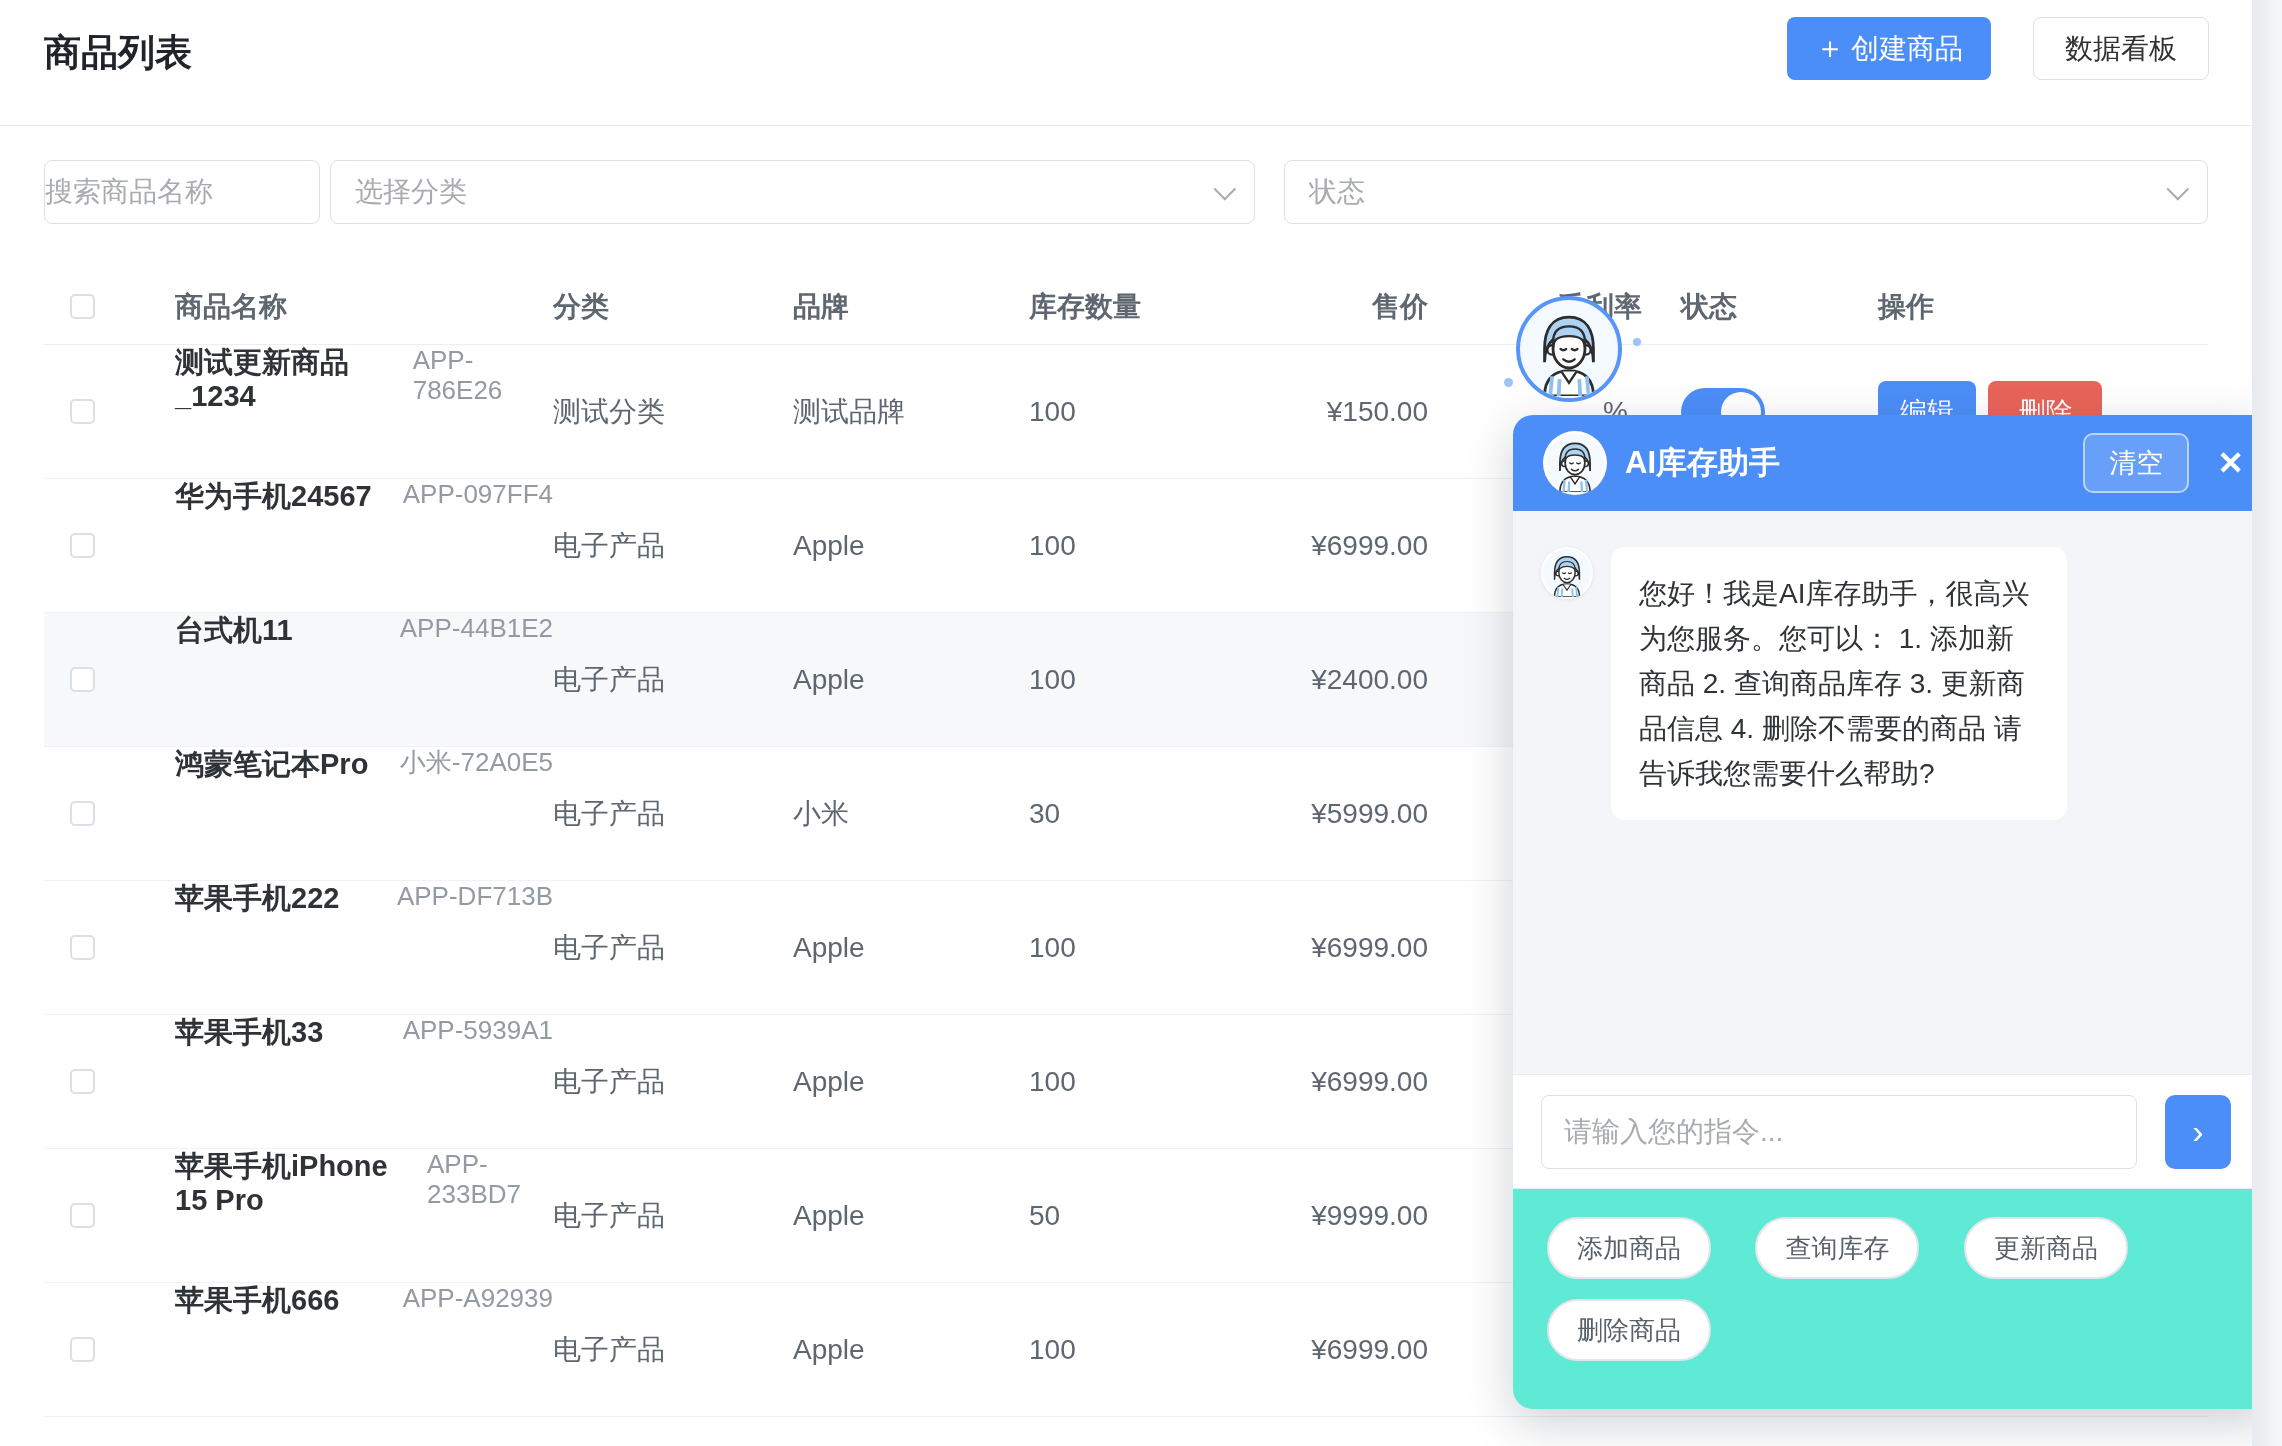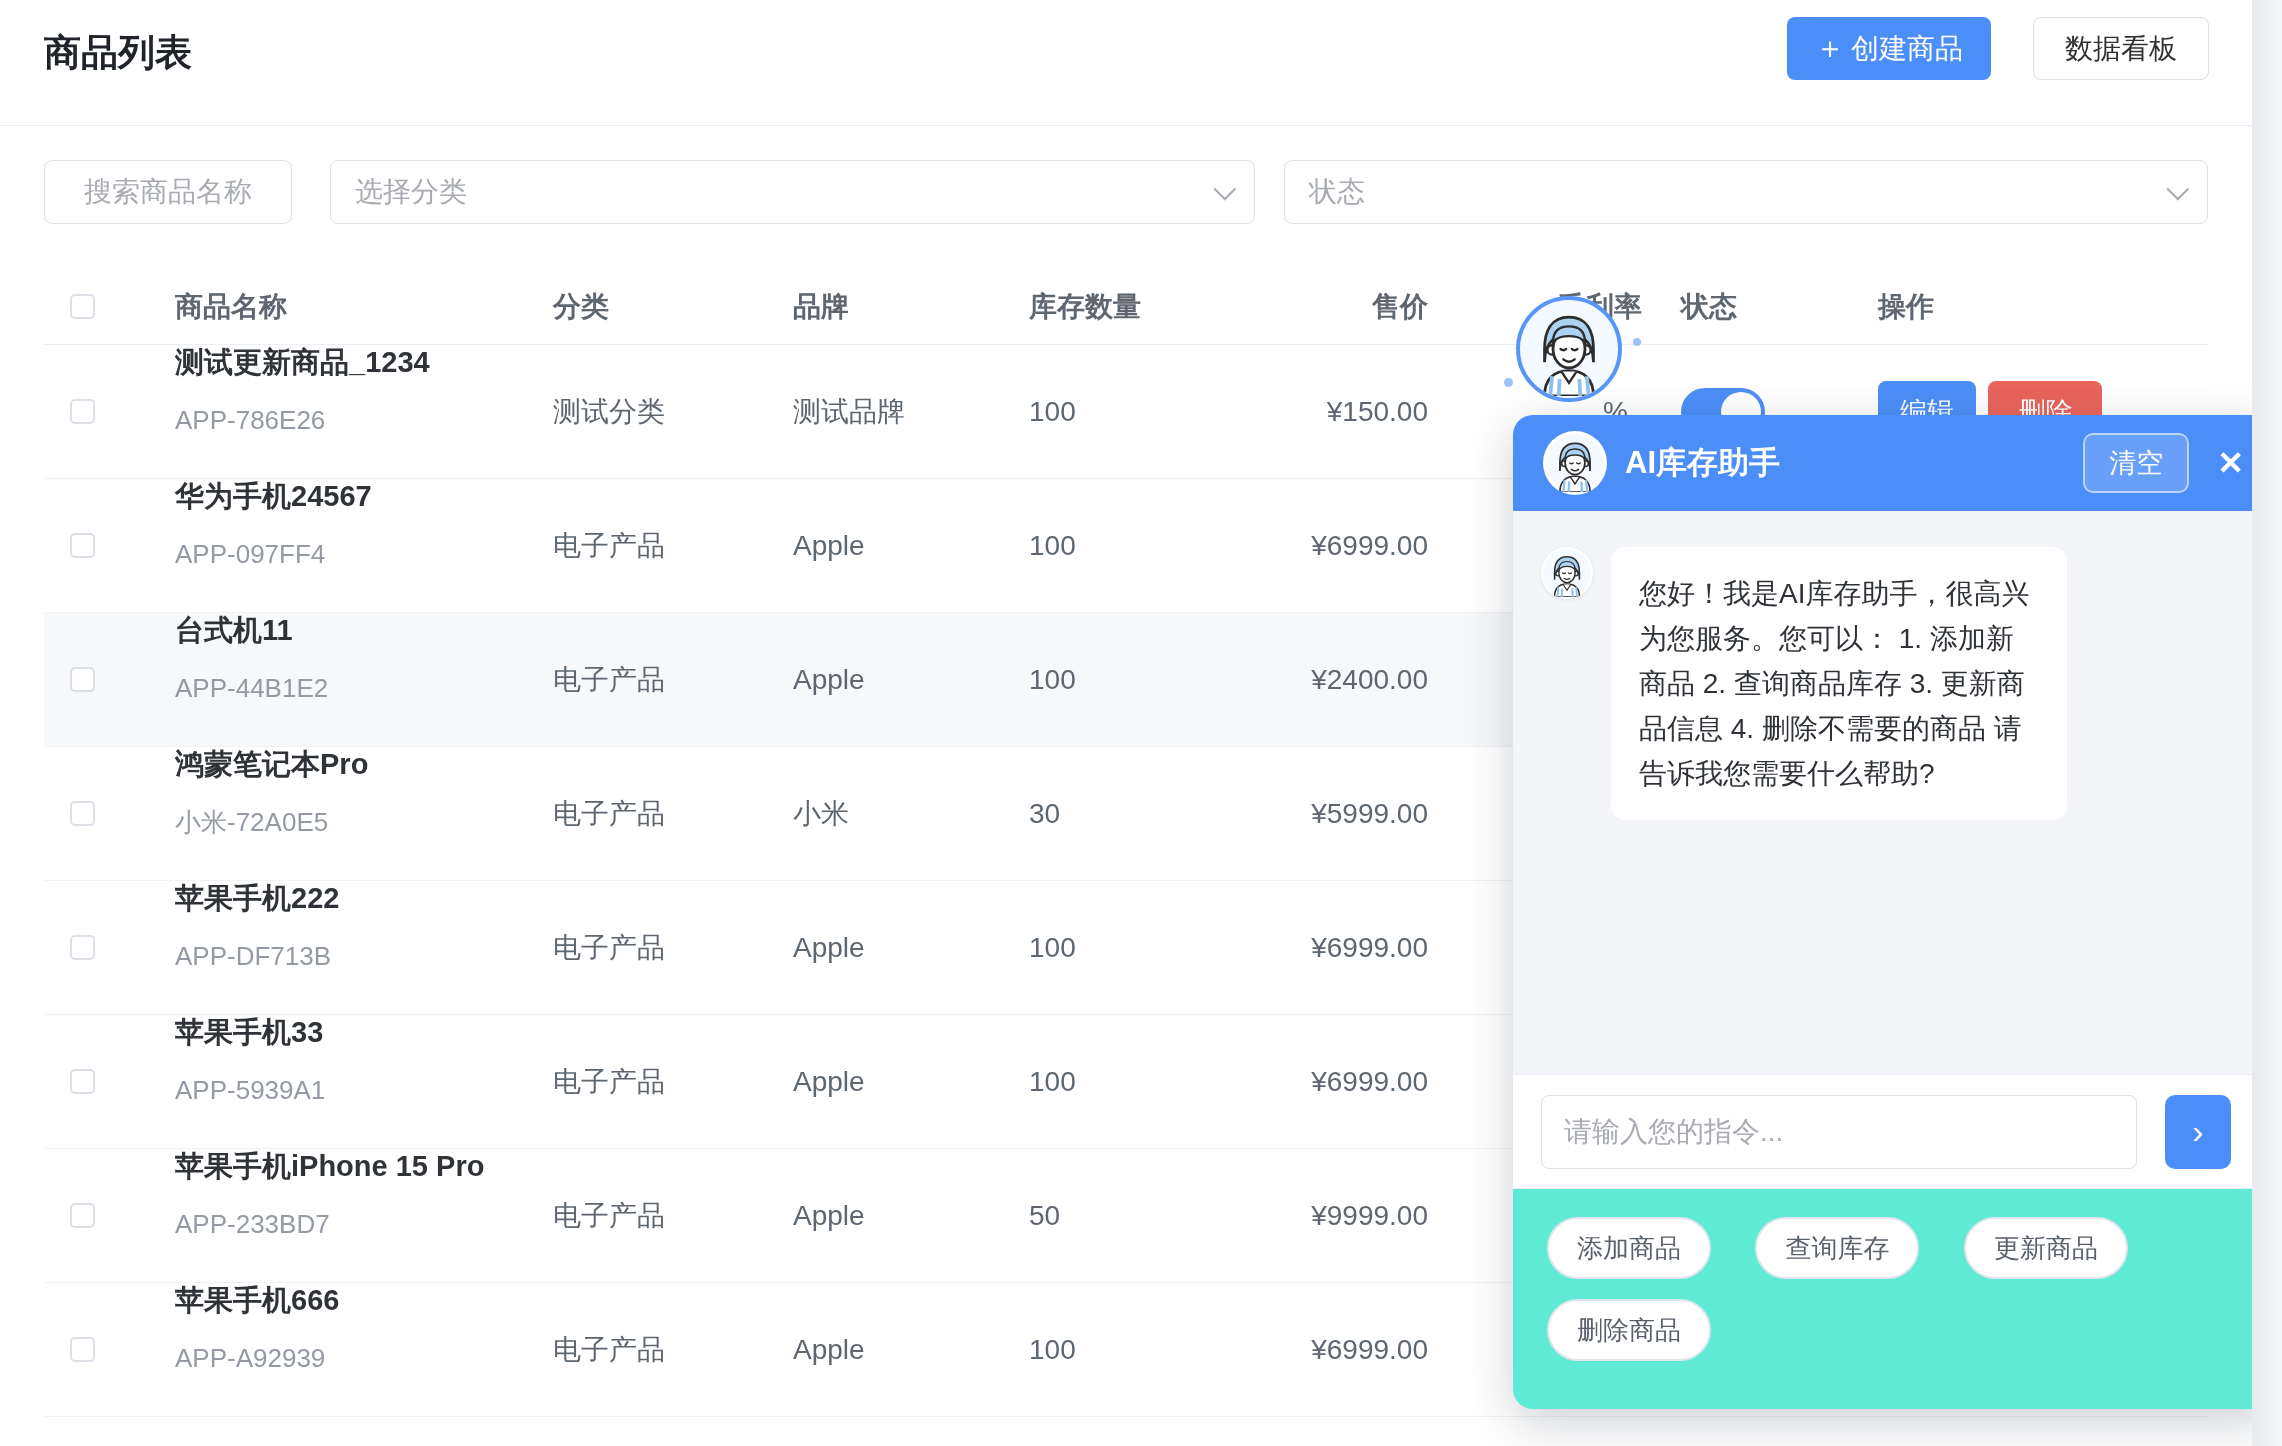--- a/index.html
+++ b/index.html
@@ -34,7 +34,7 @@
     font-family:"Liberation Sans", sans-serif;
   }
   .filter-input::placeholder { color:#a8abb2; }
-  #search-input { left:44px; width:248px; text-align:center; }
+  #search-input { left:44px; width:276px; }
   .select {
     position:absolute; top:160px; height:64px; border:1px solid #dcdfe6; border-radius:8px;
     background:#fff; display:flex; align-items:center; padding:0 24px; cursor:pointer;gap:17px;

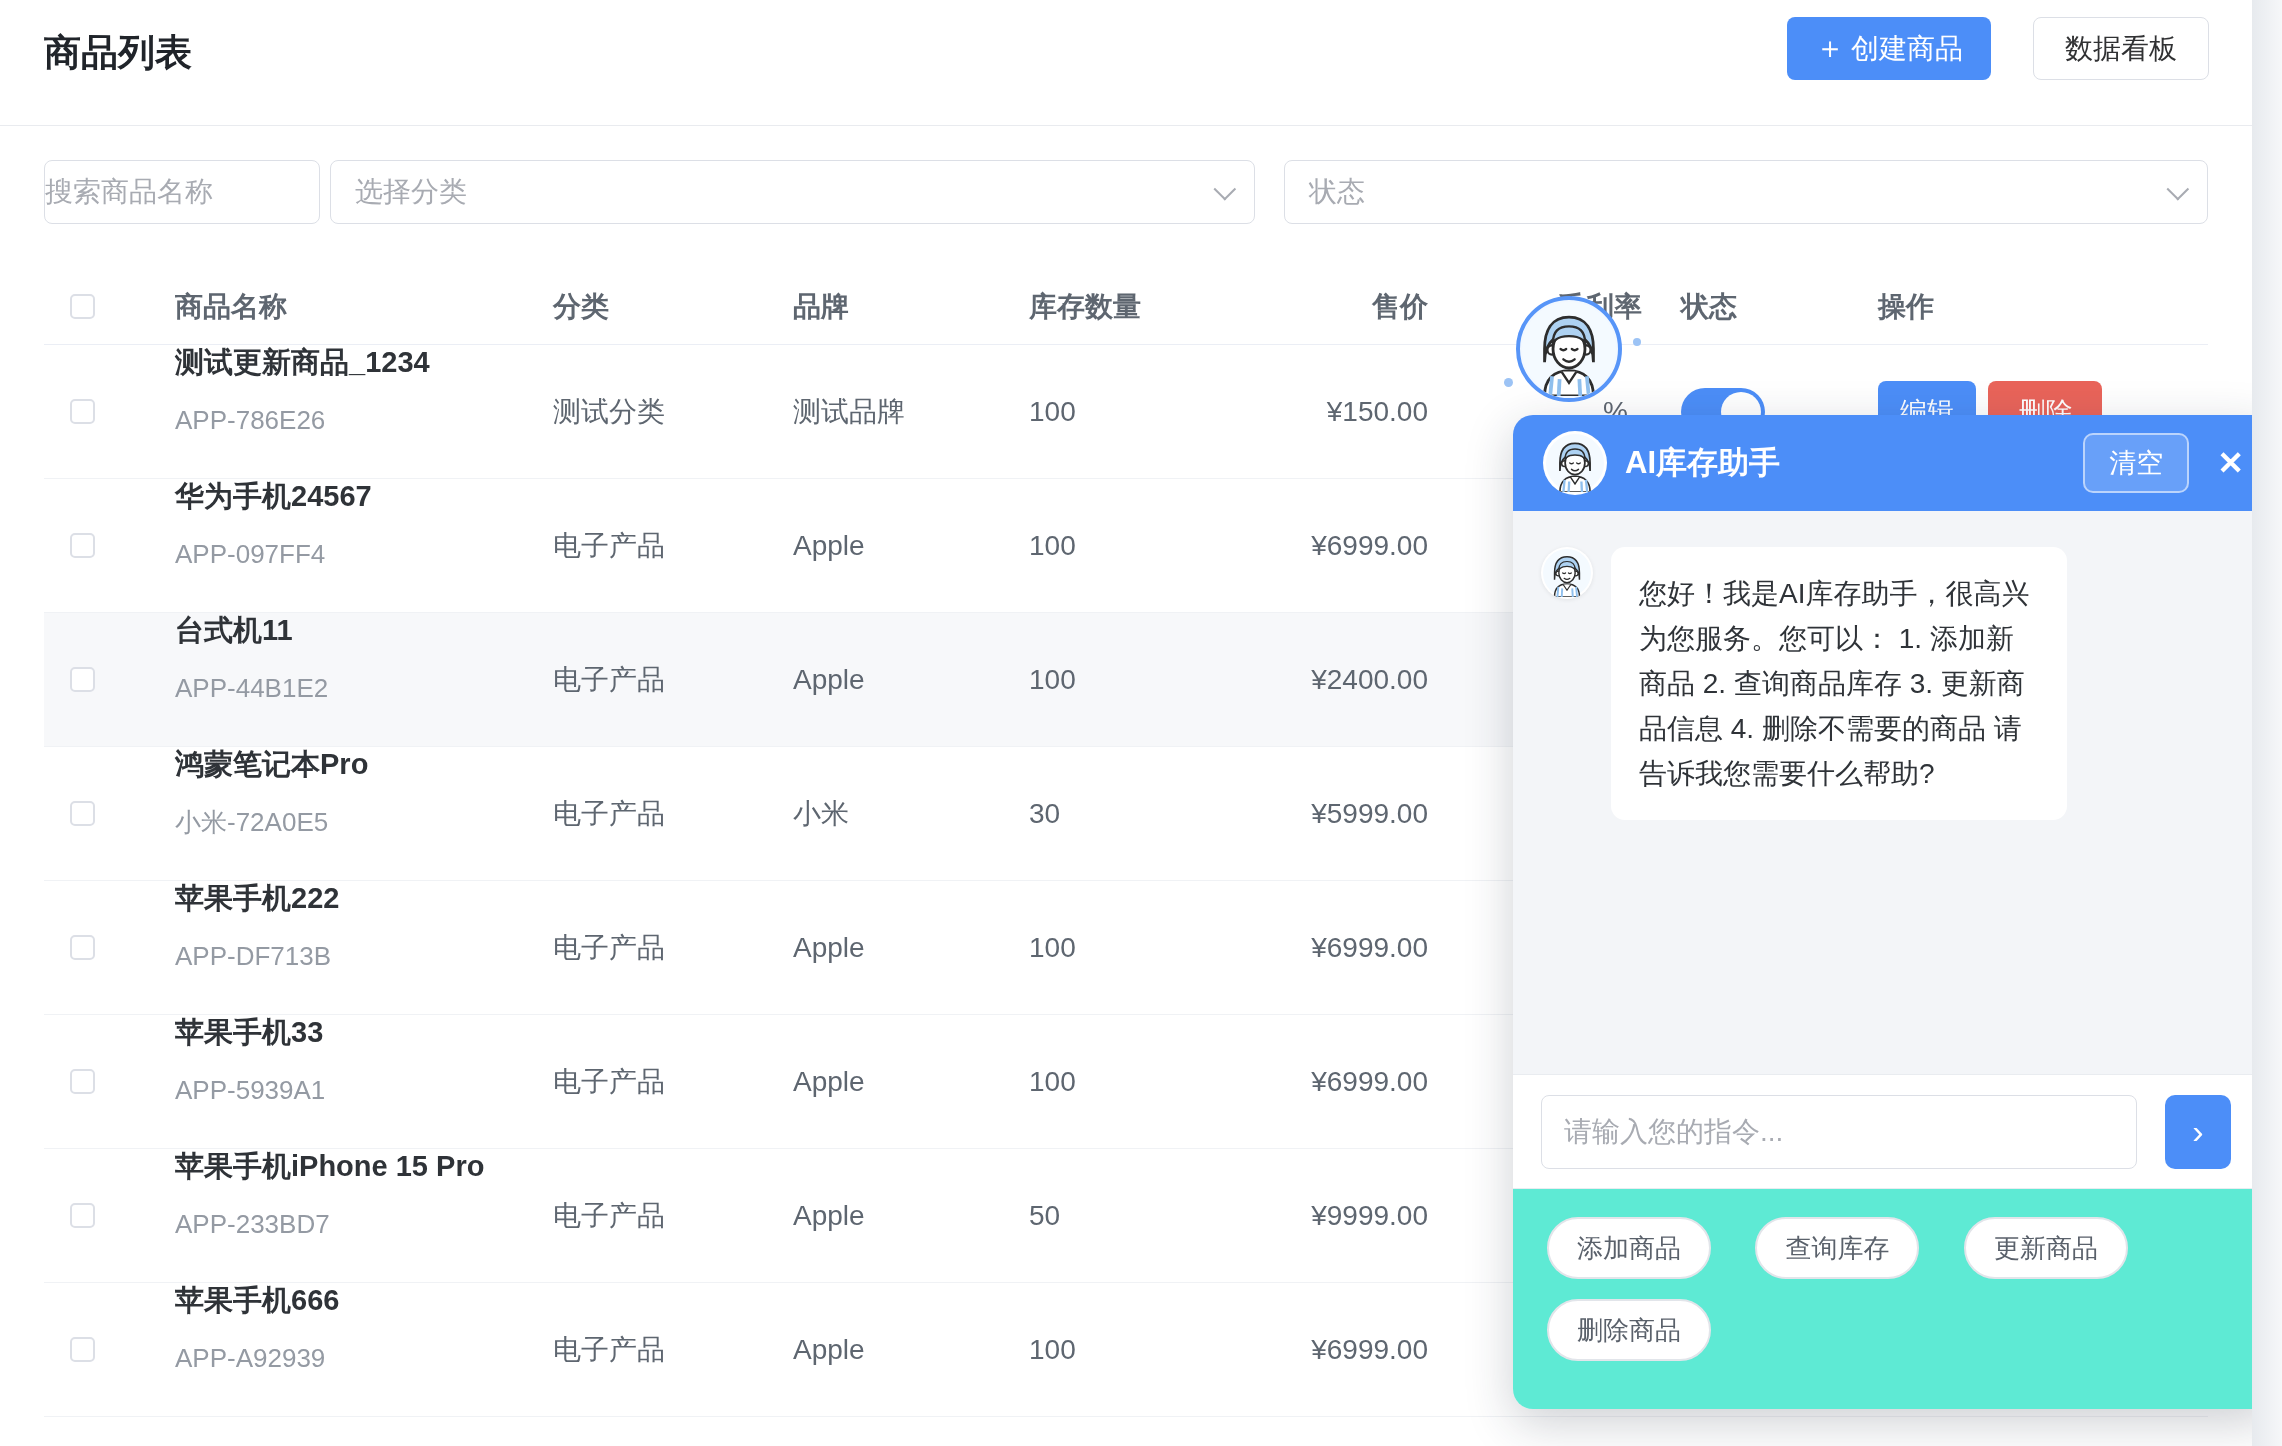--- a/index.html
+++ b/index.html
@@ -66,7 +66,7 @@
   }
   .c-right { text-align:right; }
   .c-status { padding-left:39px; }
-  .name-cell { display:flex; flex-direction:column; justify-content:flex-start; height:100%; }
+  .name-cell { display:flex; flex-direction:row; justify-content:space-between; height:100%; }
   .p-name { font-size:29px; font-weight:600; color:#2f3338; line-height:34px; margin-bottom:26px; }
   .p-code { font-size:26px; color:#949aa3; line-height:30px; }
   .cell-txt { font-size:28px; color:#5e6670; }

